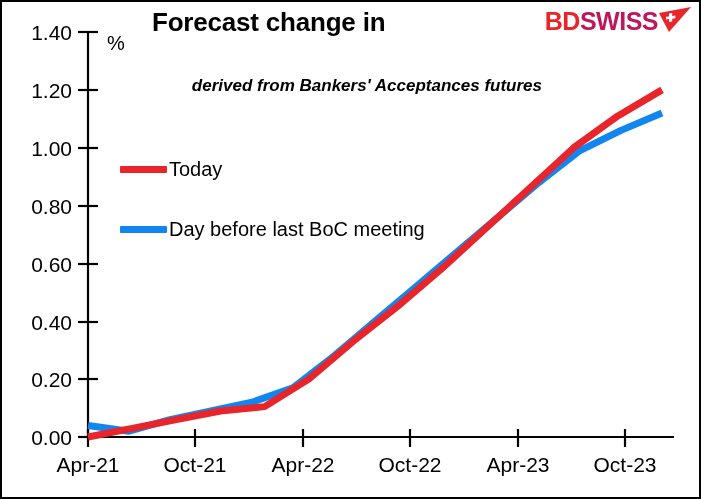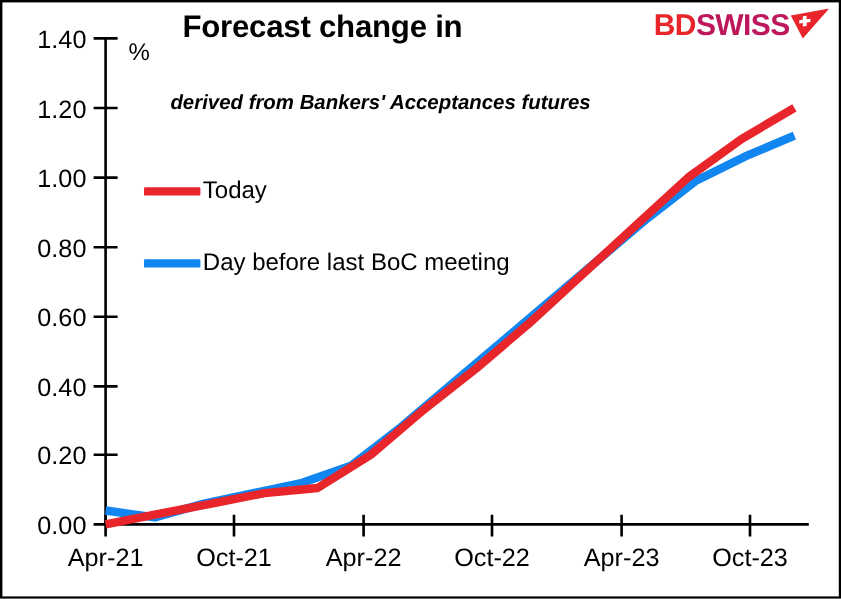--- a/index.html
+++ b/index.html
@@ -38,7 +38,7 @@
     left: 140px;
     top: 74px;
     width: 400px;
-    text-align: left;
+    text-align: right;
     font-size: 17px;
     font-style: italic;
     font-weight: bold;

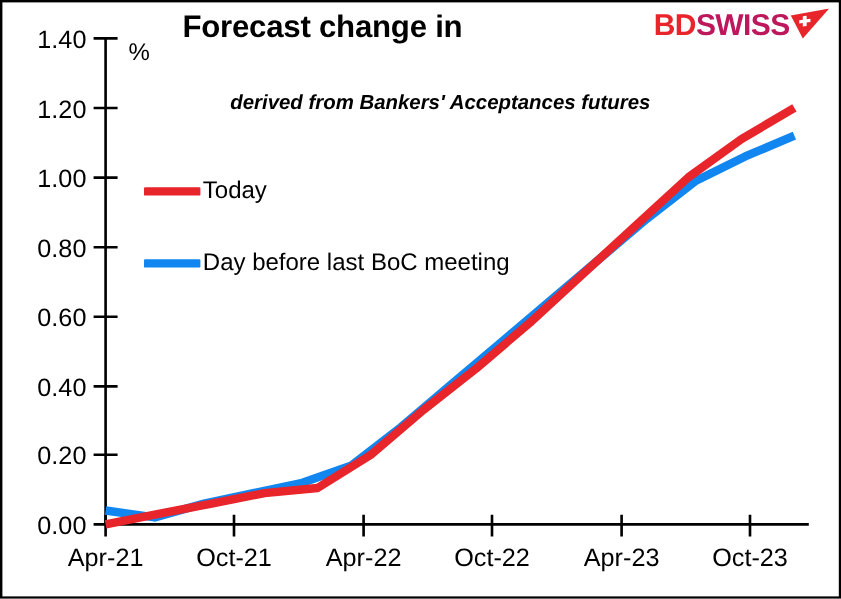--- a/index.html
+++ b/index.html
@@ -124,6 +124,7 @@
     display: flex;
     align-items: center;
     height: 30px;
+    margin-top: 10px;
   }
   .legend-row + .legend-row { margin-top: 30px; }
   .legend-swatch {

